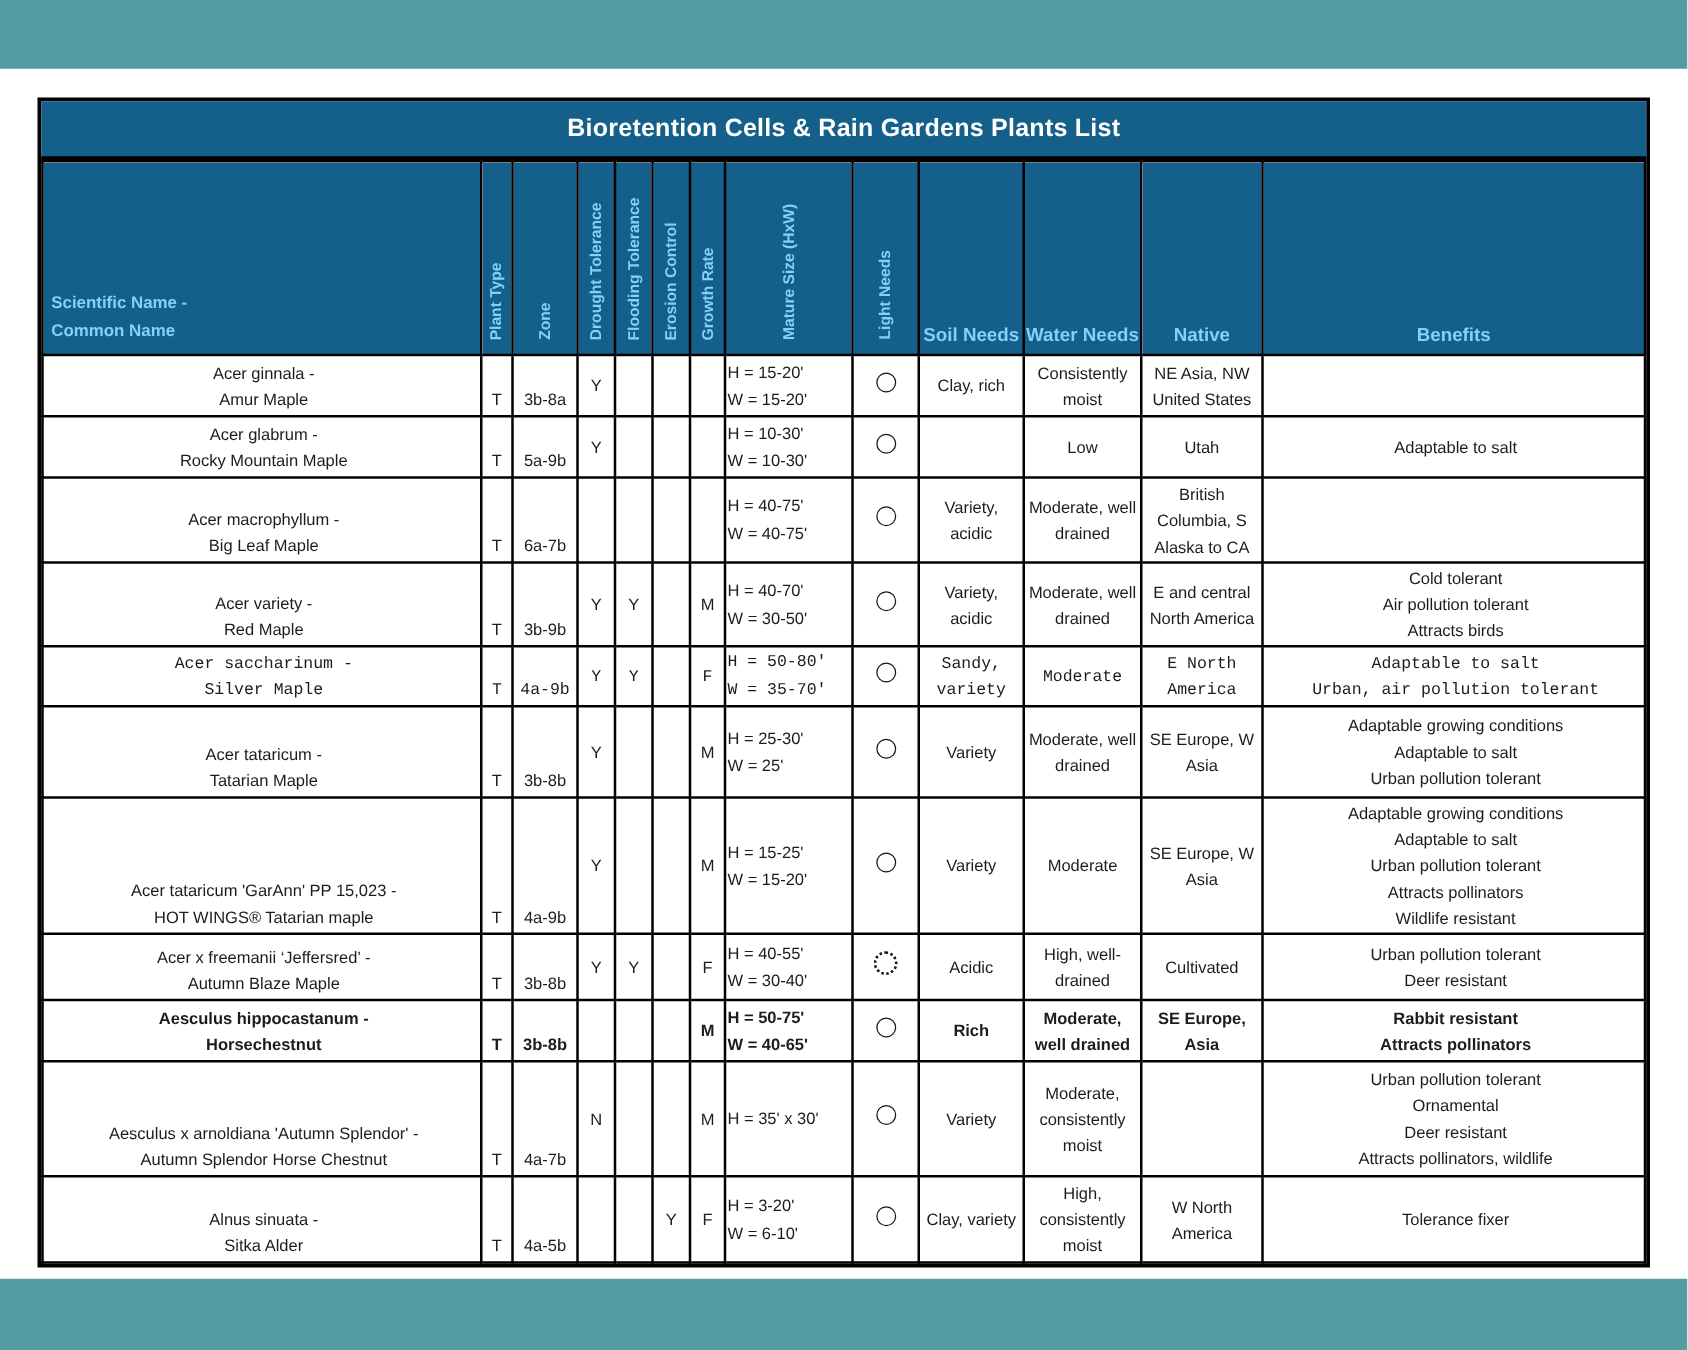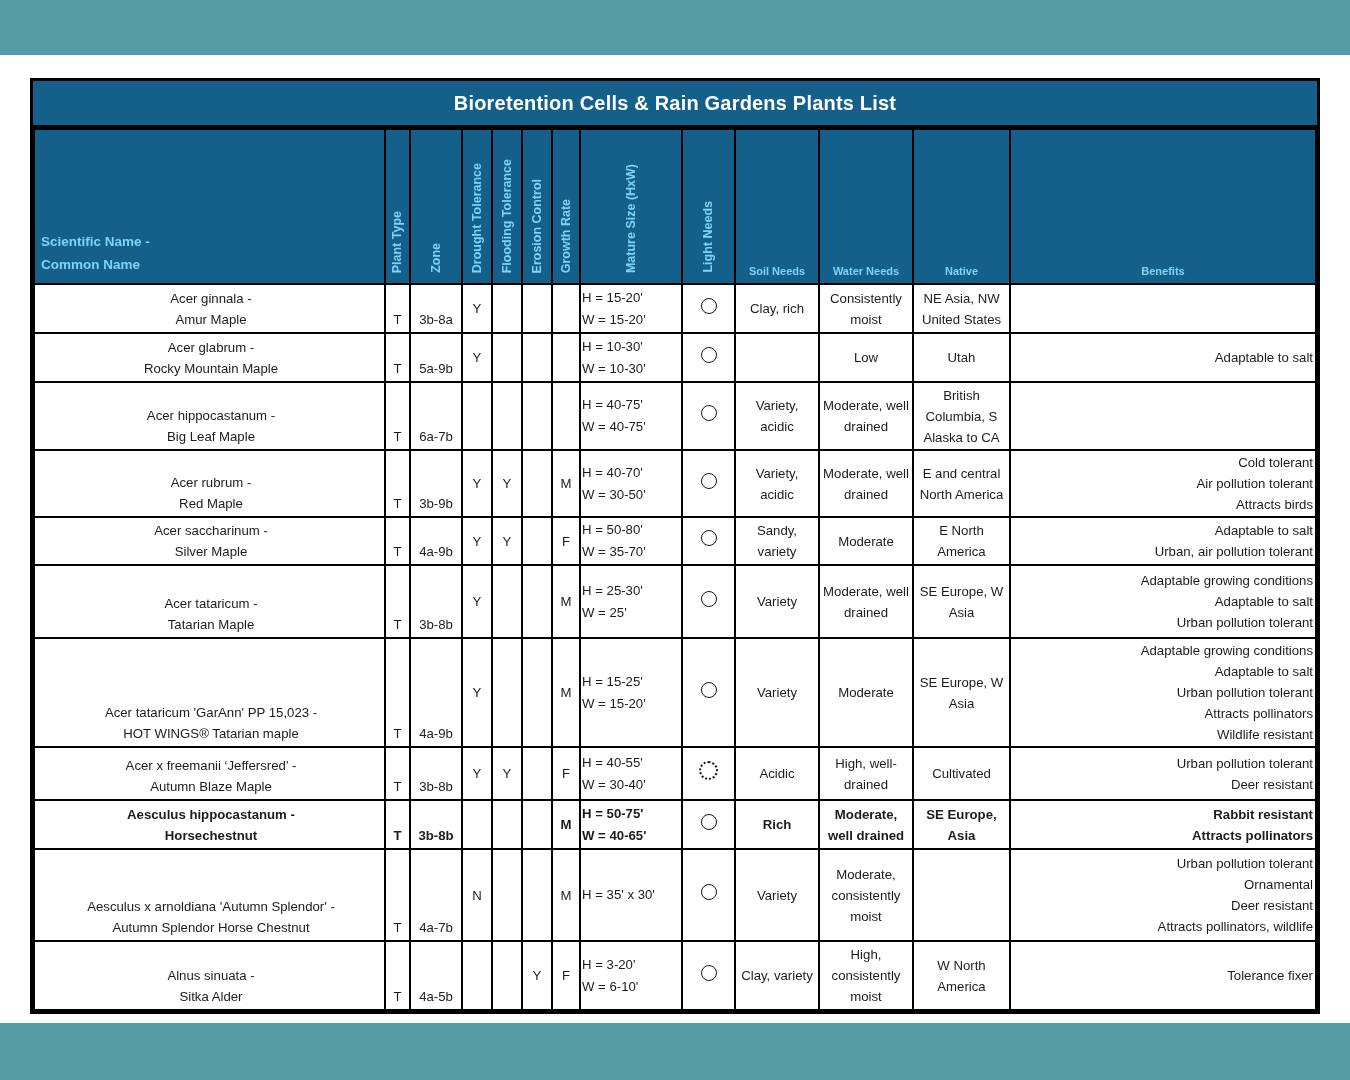--- a/index.html
+++ b/index.html
@@ -33,7 +33,7 @@
   thead tr{height:155px;}
   thead th{background:#15608a;color:#7dd3fc;font-weight:bold;vertical-align:bottom;padding:0 0 6px 0;}
   th.h-name{text-align:left;padding-left:6px;font-size:13.5px;line-height:1.75;white-space:pre-line;}
-  th.h-horiz{text-align:center;font-size:11px;}
+  th.h-horiz{text-align:center;font-size:15px;}
   th.vert{text-align:center;}
   th.vert span{
     writing-mode:vertical-rl;transform:rotate(180deg);

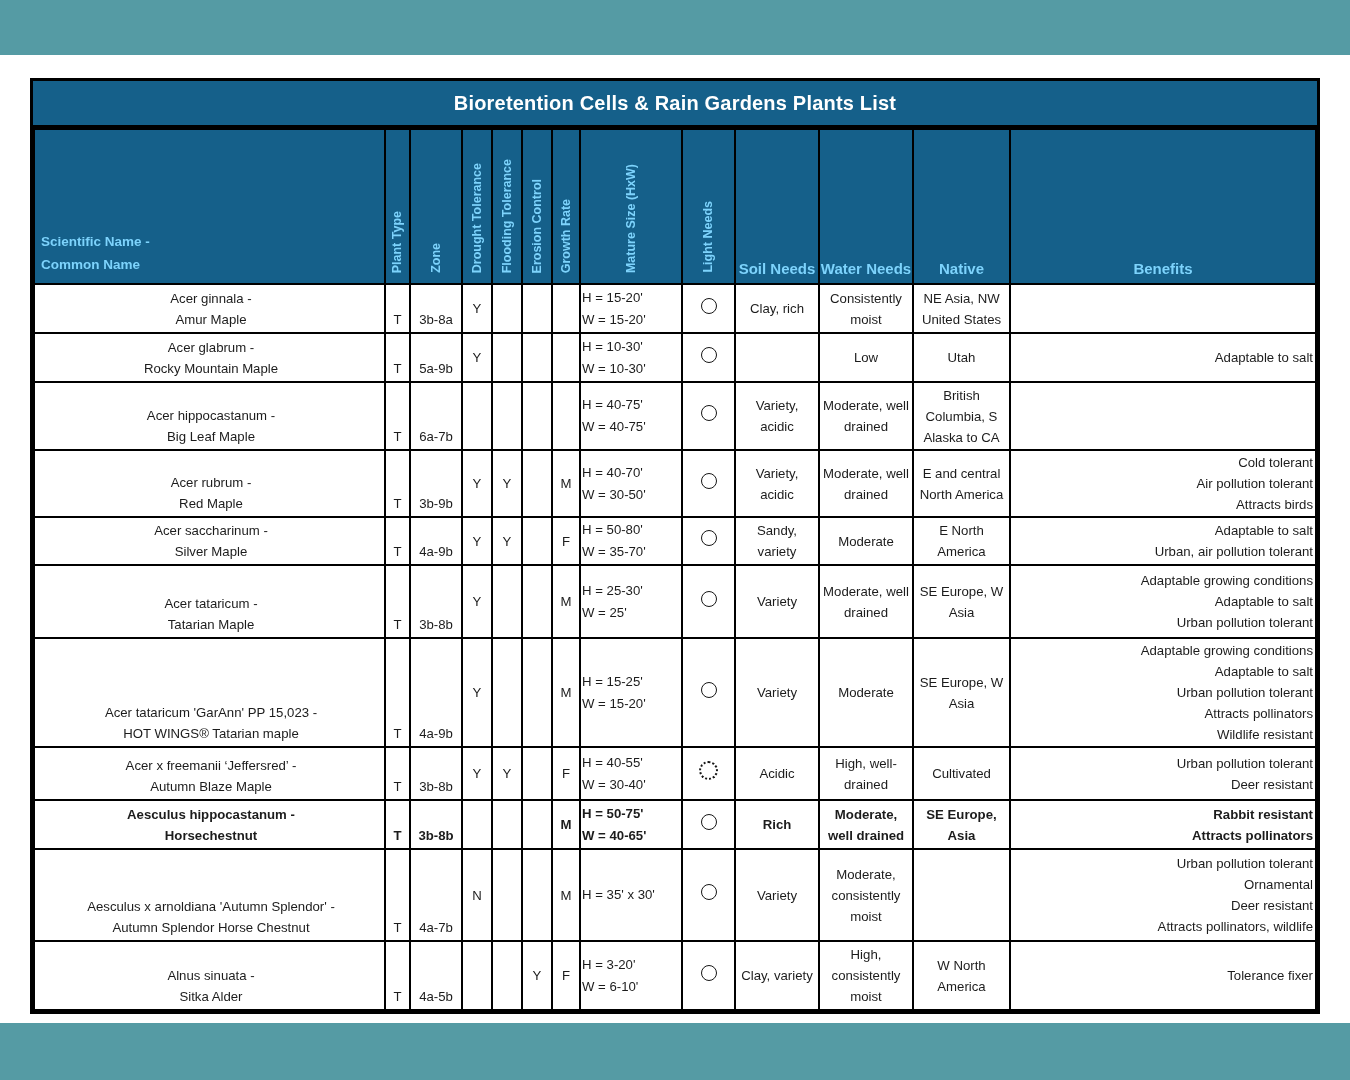--- a/index.html
+++ b/index.html
@@ -59,7 +59,7 @@
   td.c-mature{text-align:left;vertical-align:middle;line-height:22px;}
   td.c-light{text-align:center;vertical-align:middle;}
   td.c-center{text-align:center;vertical-align:middle;padding:1px 2px;}
-  td.c-benefits{text-align:right;vertical-align:middle;padding:1px 2px 1px 5px;}
+  td.c-benefits{text-align:center;vertical-align:middle;padding:1px 2px 1px 5px;}
 
   .circle{display:inline-block;width:14px;height:14px;border:1.7px solid #161616;border-radius:50%;background:transparent;}
   .circle.partial{width:15px;height:15px;border:2.3px dotted #161616;}

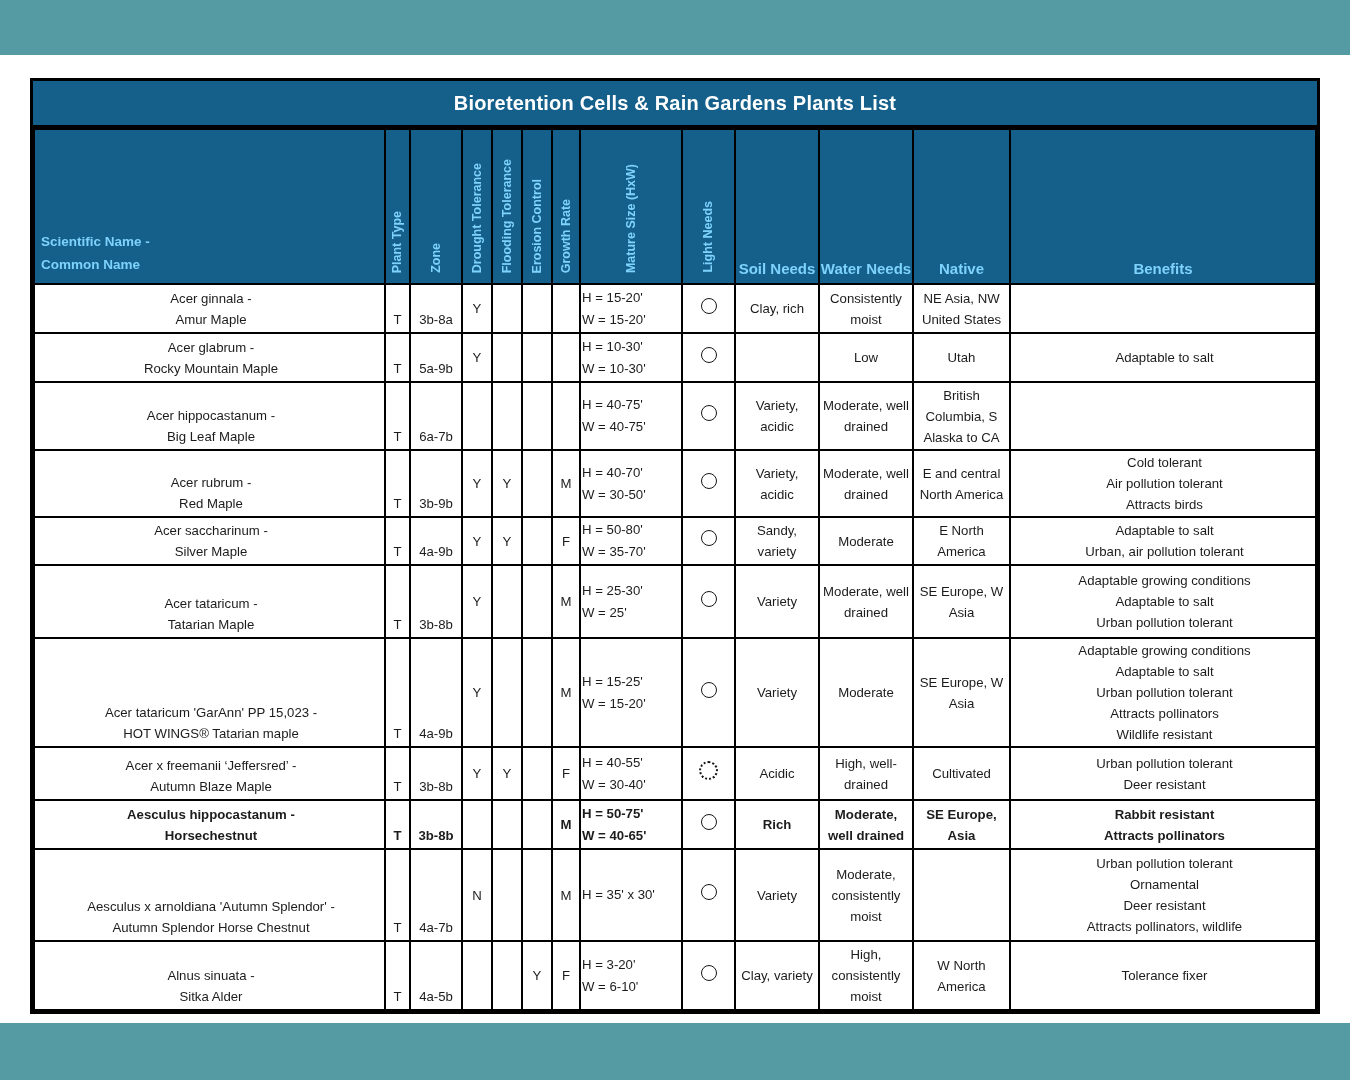--- a/index.html
+++ b/index.html
@@ -153,7 +153,7 @@
           </tr>
           <tr>
             <td class="c-namecell">
-              <div>Acer hippocastanum -</div>
+              <div>Acer macrophyllum -</div>
               <div>Big Leaf Maple</div>
             </td>
             <td class="c-bottom">T</td>

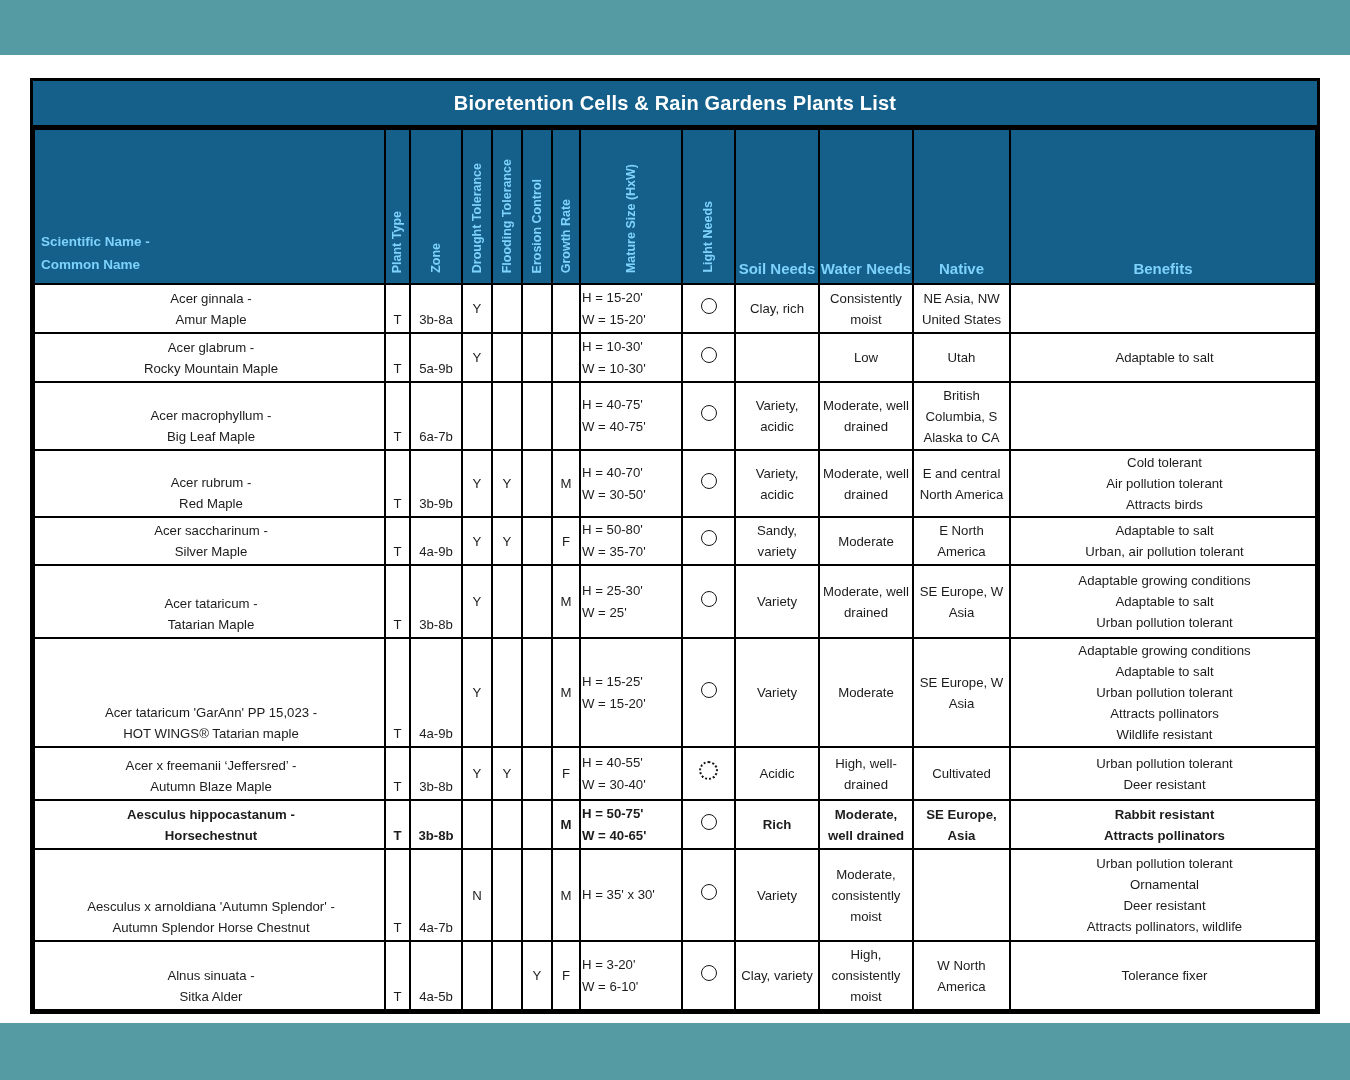--- a/index.html
+++ b/index.html
@@ -174,7 +174,7 @@
           </tr>
           <tr>
             <td class="c-namecell">
-              <div>Acer rubrum -</div>
+              <div>Acer variety -</div>
               <div>Red Maple</div>
             </td>
             <td class="c-bottom">T</td>

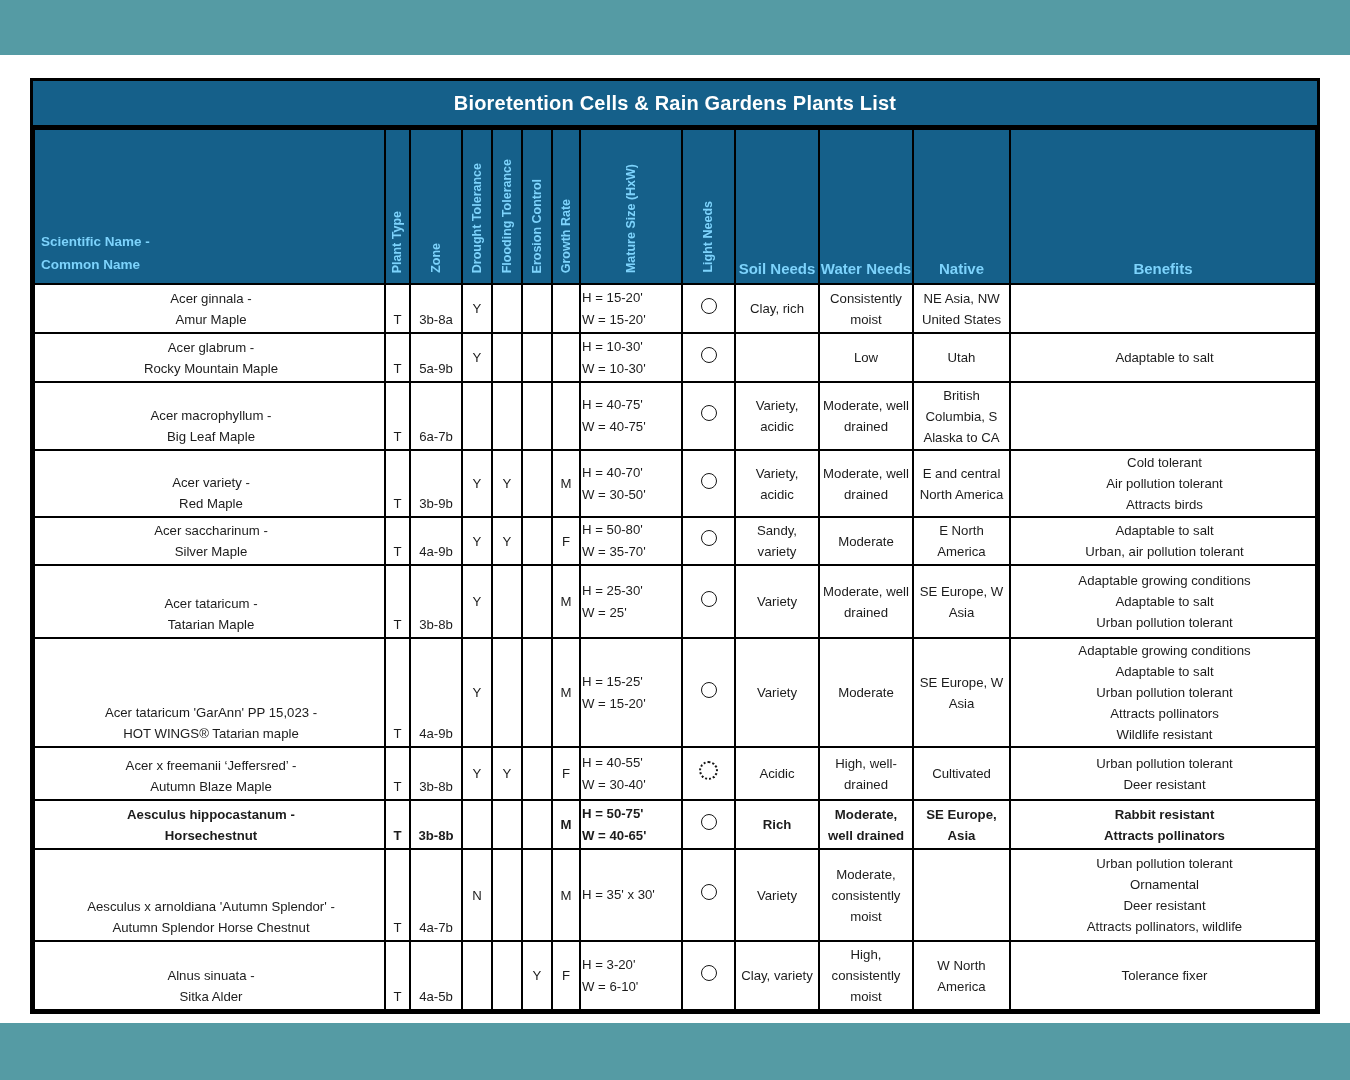--- a/index.html
+++ b/index.html
@@ -45,7 +45,7 @@
   tbody tr:nth-child(2){height:49px;}
   tbody tr:nth-child(3){height:68px;}
   tbody tr:nth-child(4){height:66px;}
-  tbody tr:nth-child(5){height:44px;}
+  tbody tr:nth-child(5){height:44px;font-family:Liberation Mono, monospace;}
   tbody tr:nth-child(6){height:73px;}
   tbody tr:nth-child(7){height:107px;}
   tbody tr:nth-child(8){height:53px;}

